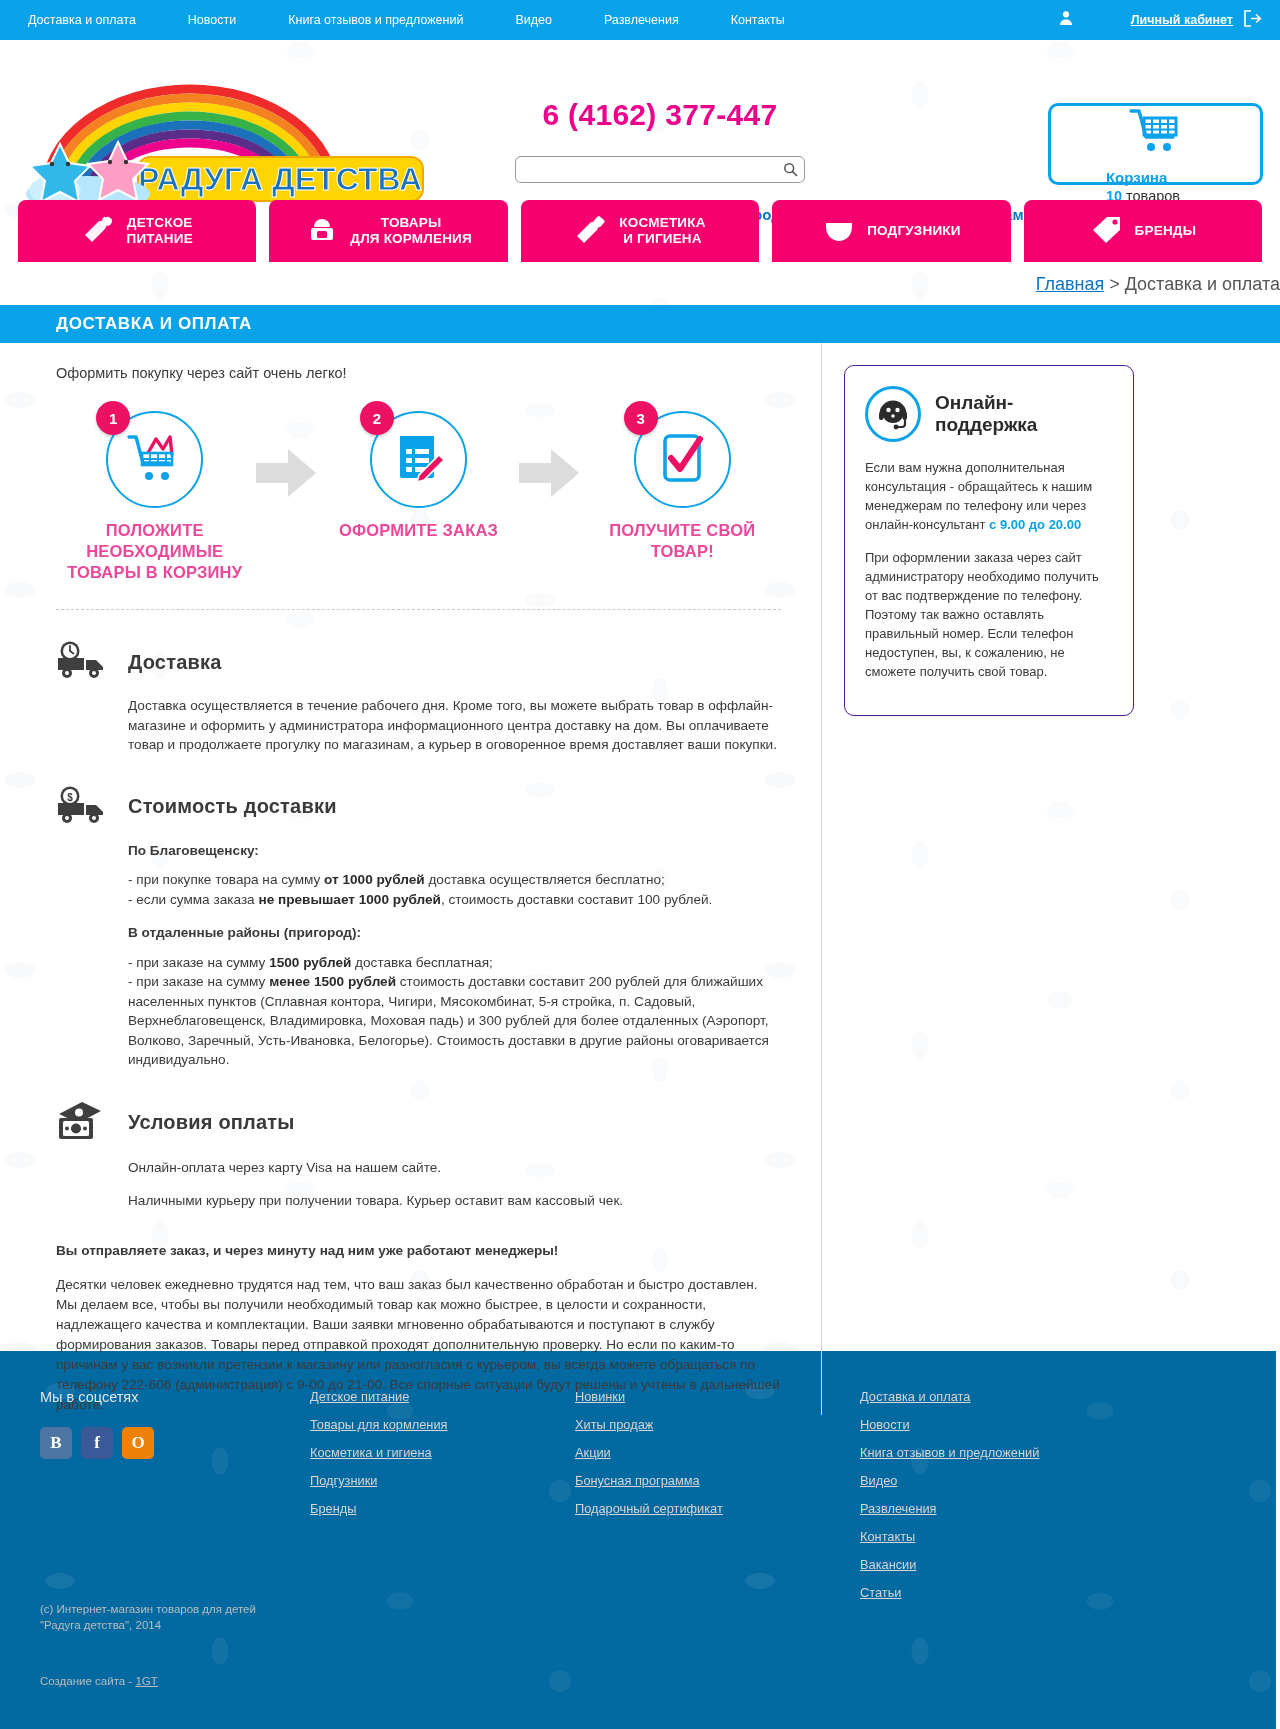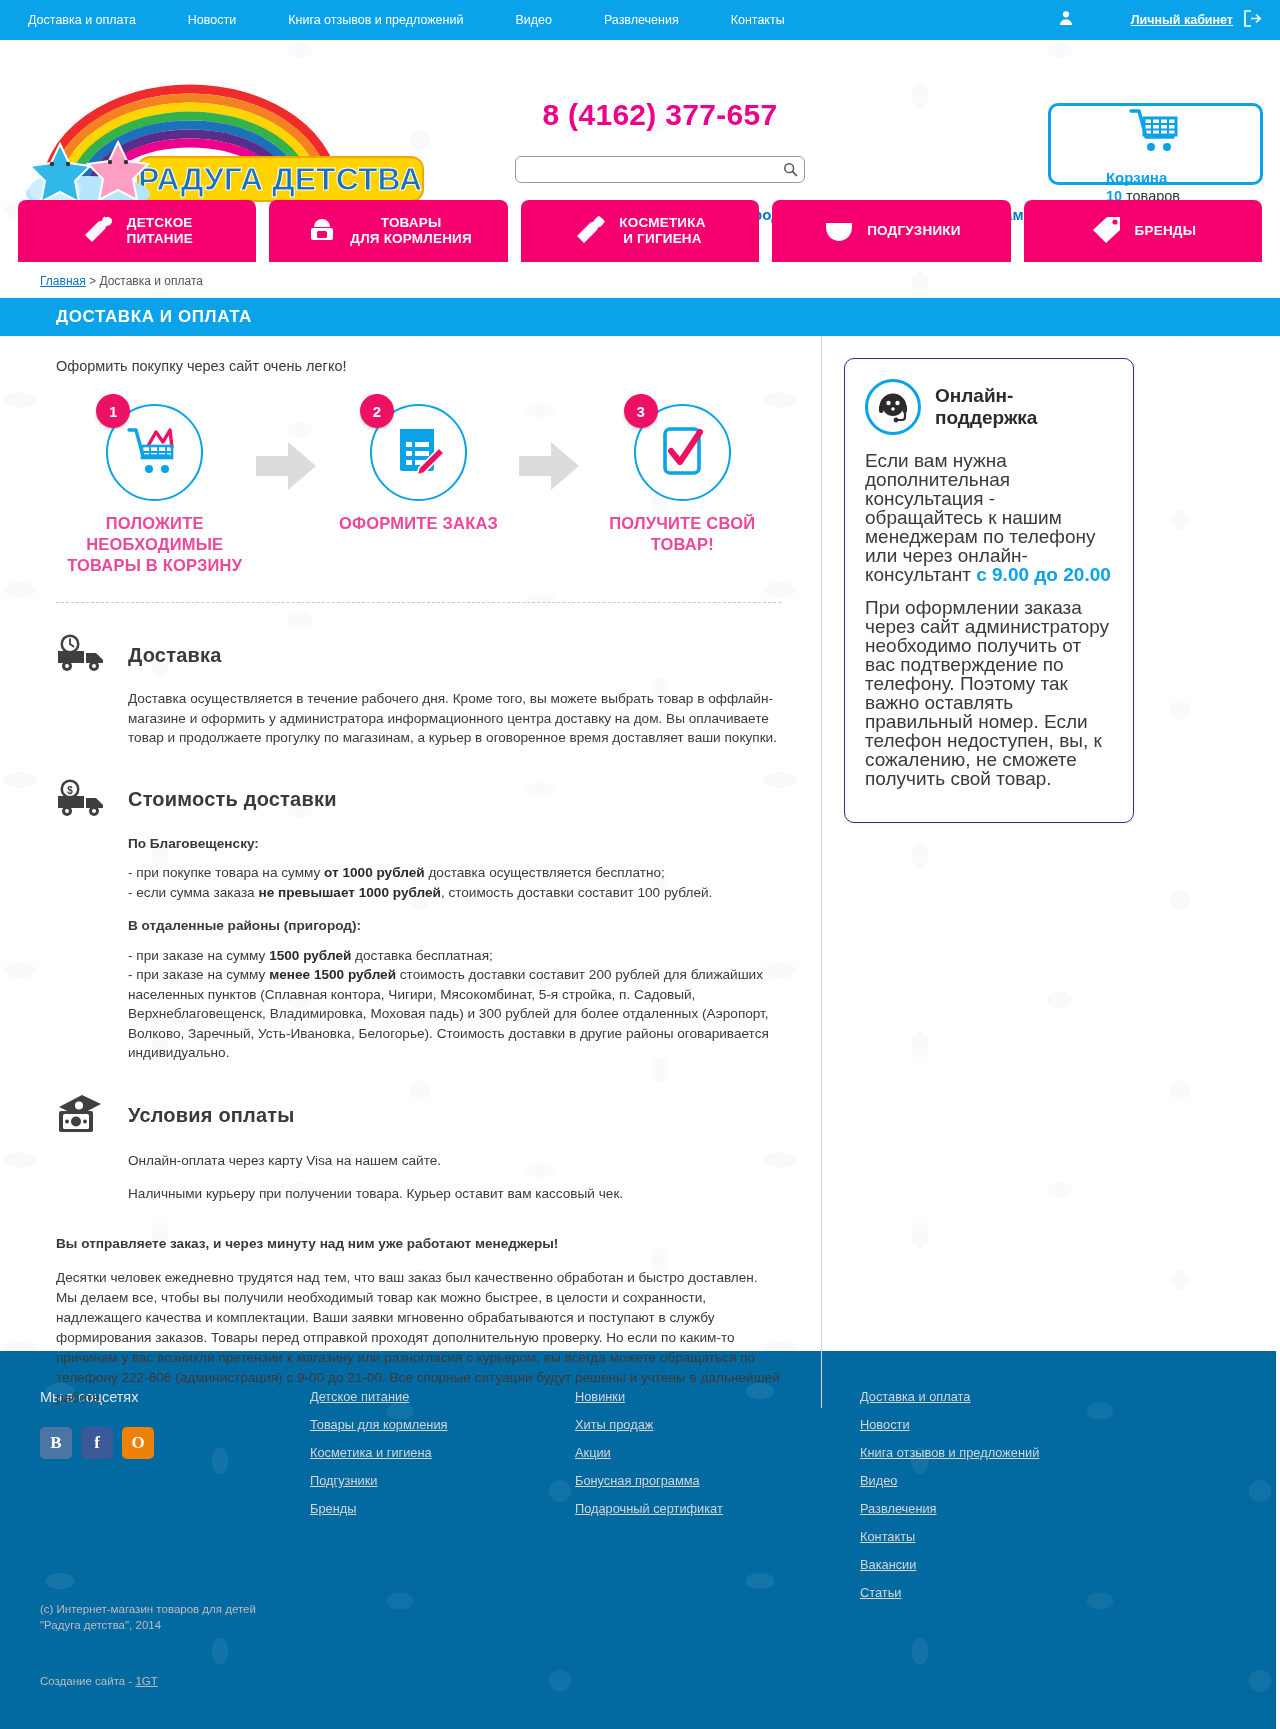--- a/index.html
+++ b/index.html
@@ -299,7 +299,7 @@
     </svg>
   </div>
 
-  <div class="phone">8 (4162) 377-657</div>
+  <div class="phone">6 (4162) 377-447</div>
 
   <div class="searchwrap">
     <input type="text" placeholder="" style="">

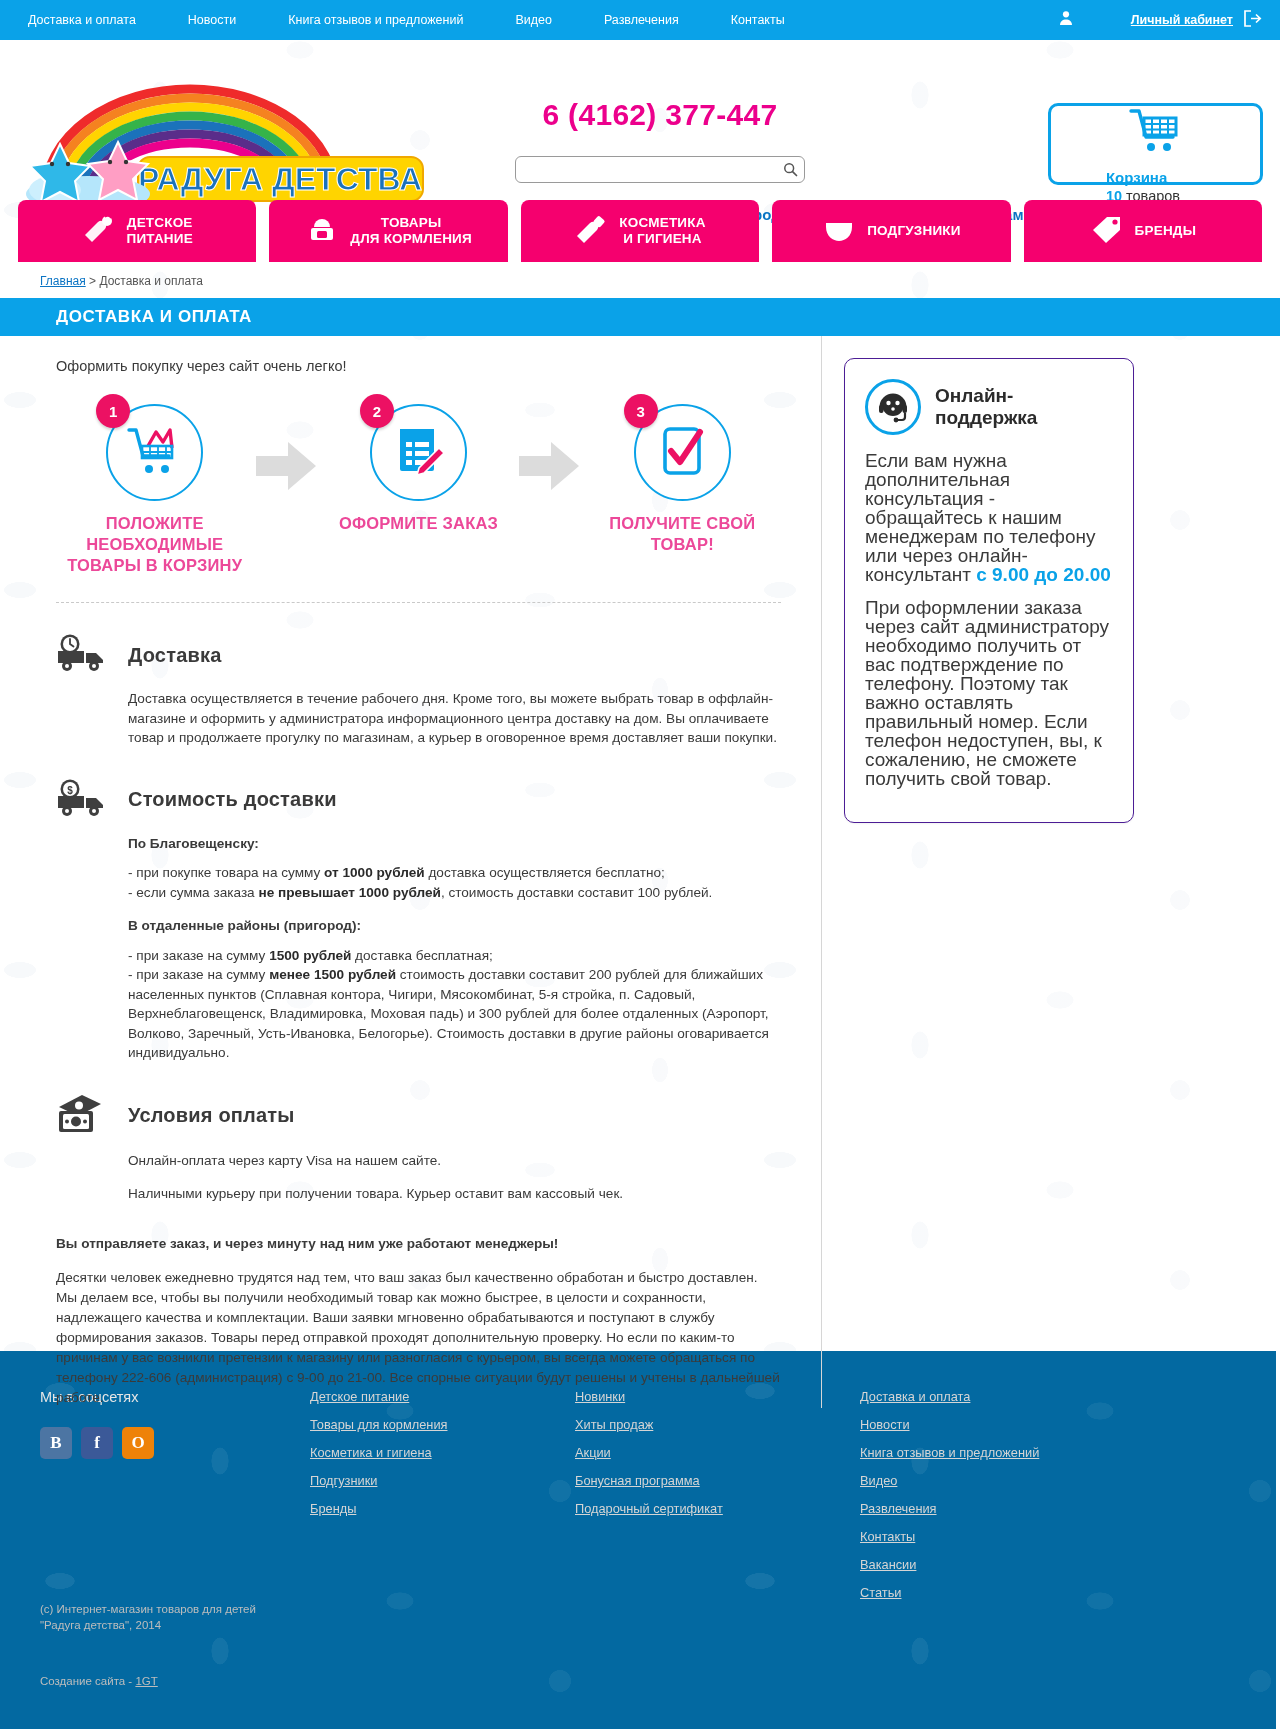--- a/index.html
+++ b/index.html
@@ -112,7 +112,7 @@
   
   .crumb{
     position:relative; z-index:4;
-    padding:12px 0 10px 40px; font-size:12px; color:#555;
+    padding:12px 0 10px 40px; font-size:18px; color:#555;text-align:right;
   }
   .crumb a{ color:#0b74c4; text-decoration:underline; }
 

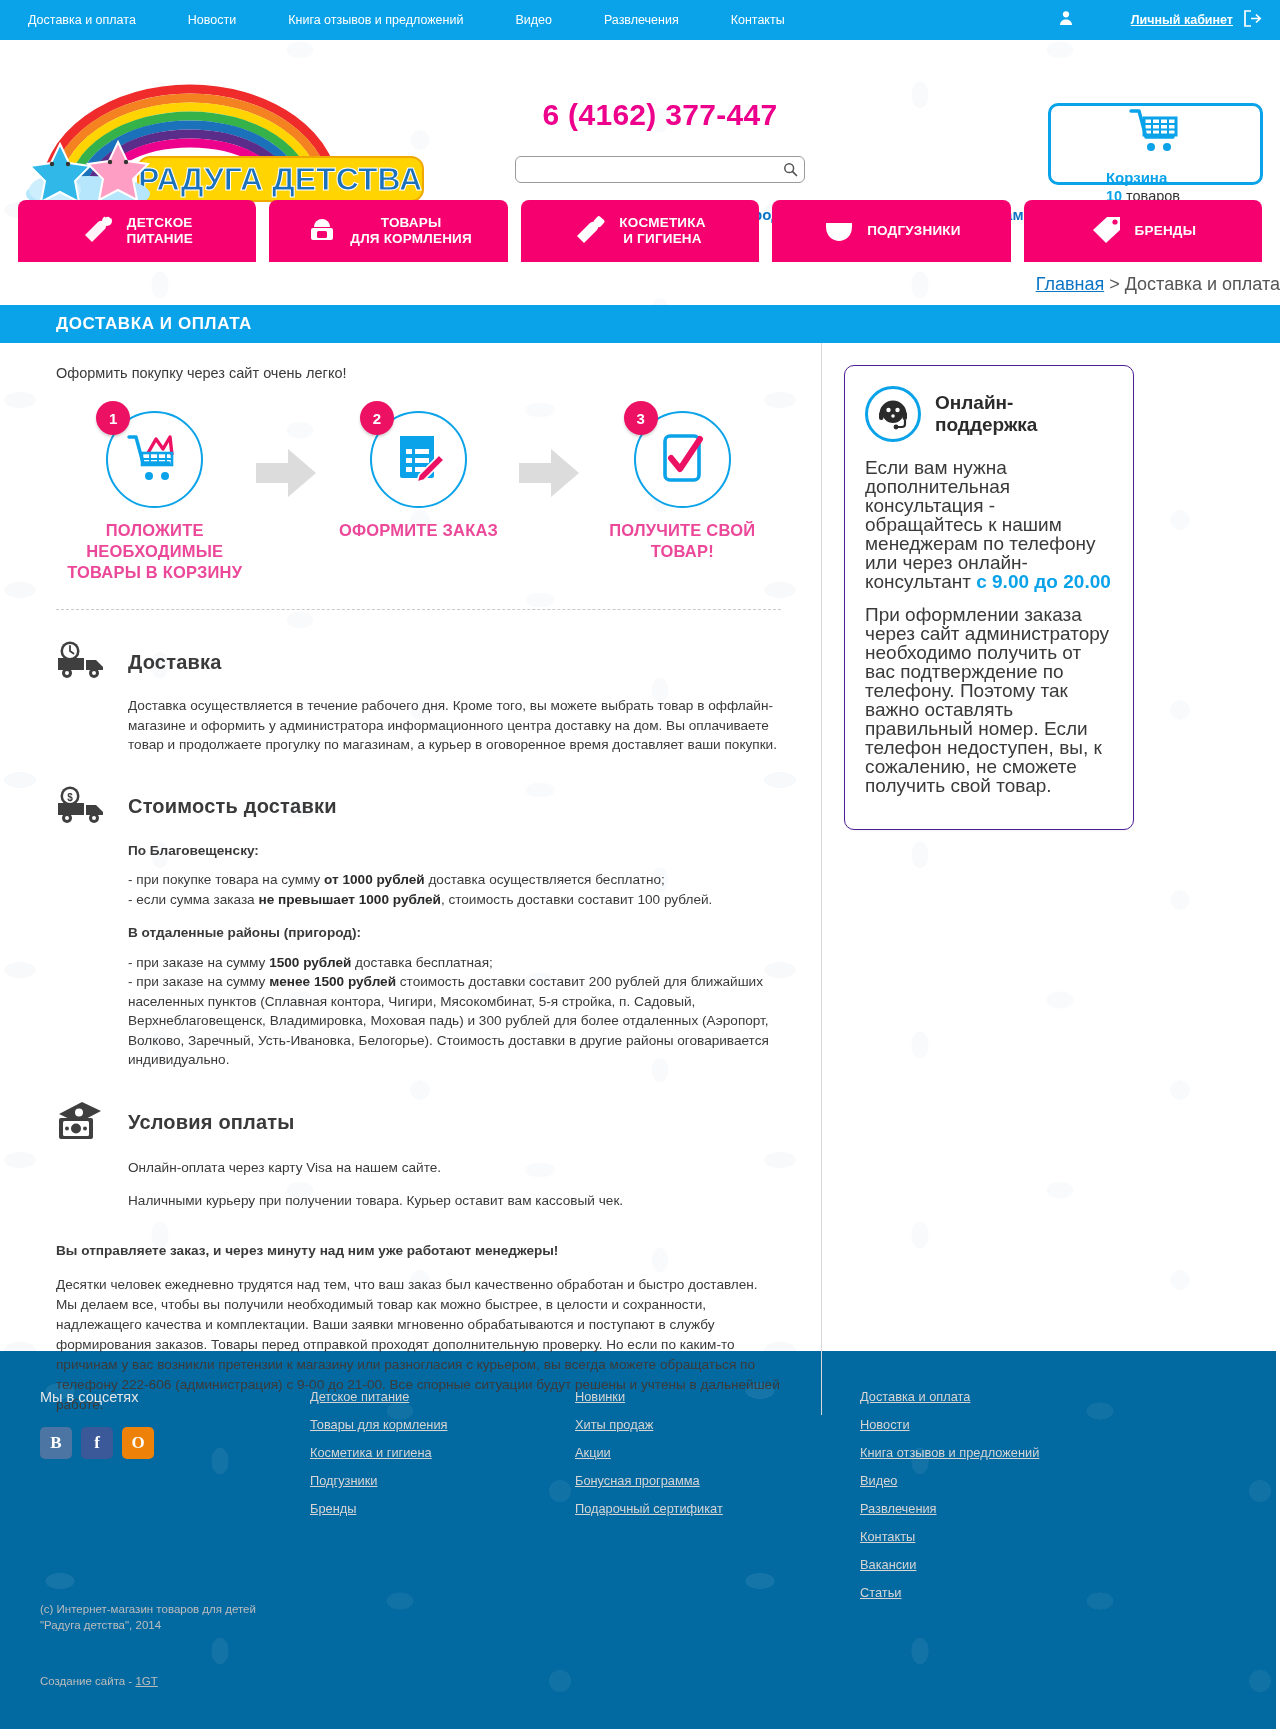--- a/index.html
+++ b/index.html
@@ -192,7 +192,7 @@
   .support-head h3{
     margin:0; font-size:19px; font-weight:bold; color:#2b2b2b; line-height:22px;
   }
-  .support p{ margin:0 0 14px 0; font-size:19px; line-height:19px; color:#3a3a3a; }
+  .support p{ margin:0 0 14px 0; font-size:13px; line-height:19px; color:#3a3a3a; }
   .support .blue{ color:#0aa2e8; font-weight:bold; }
 
   

